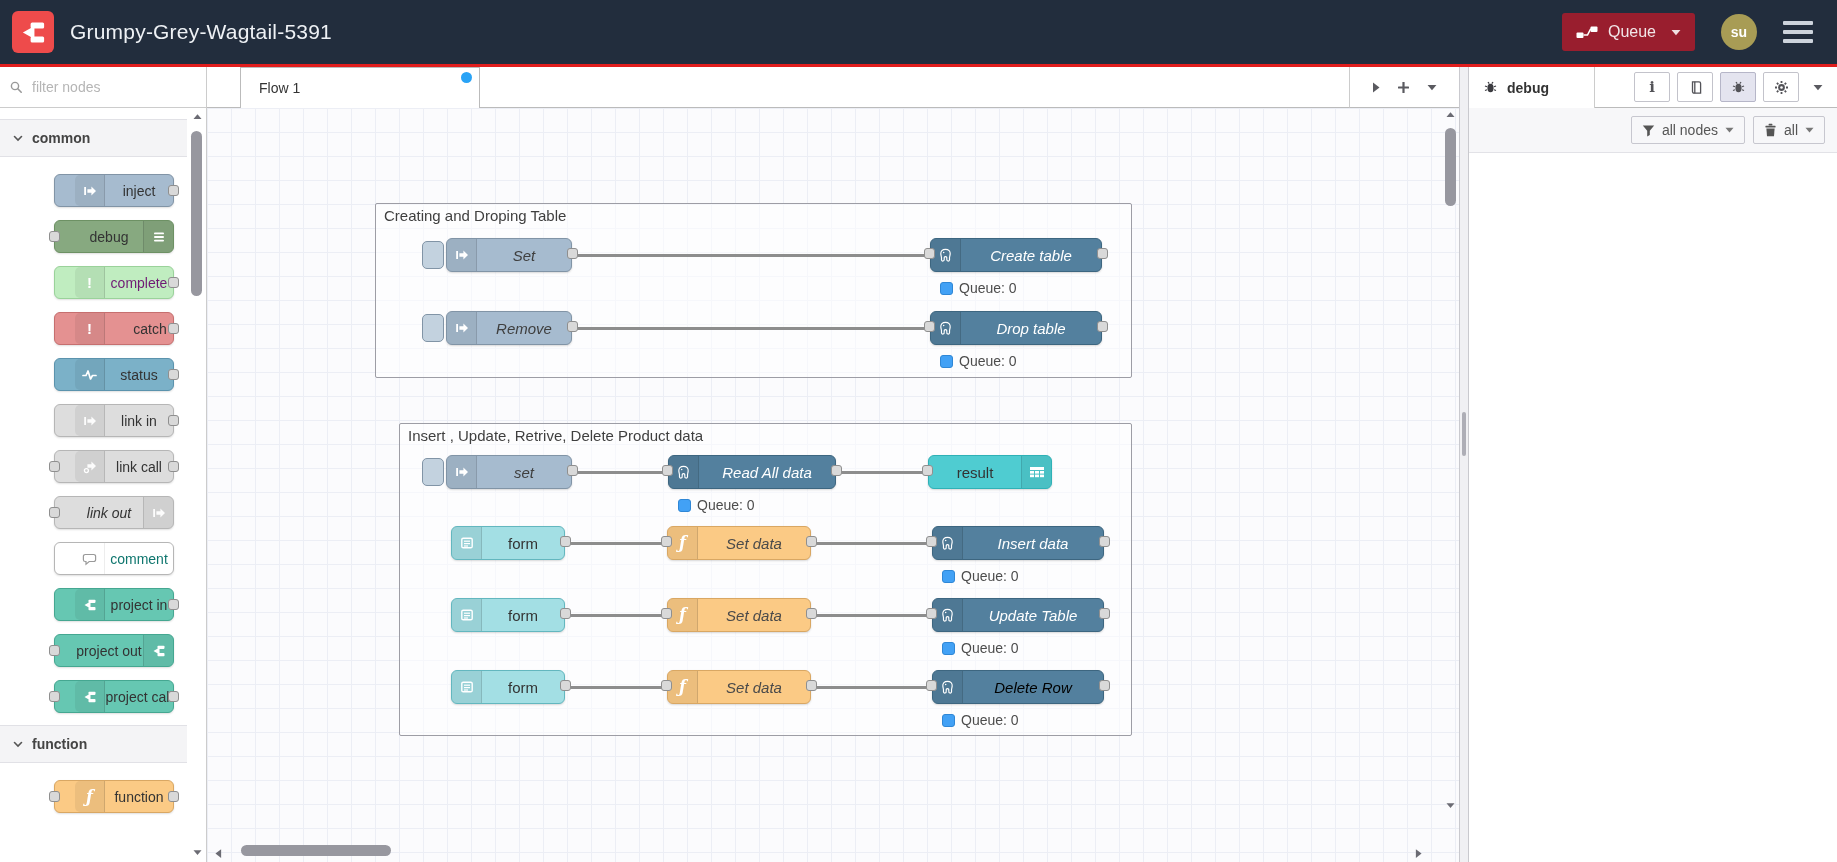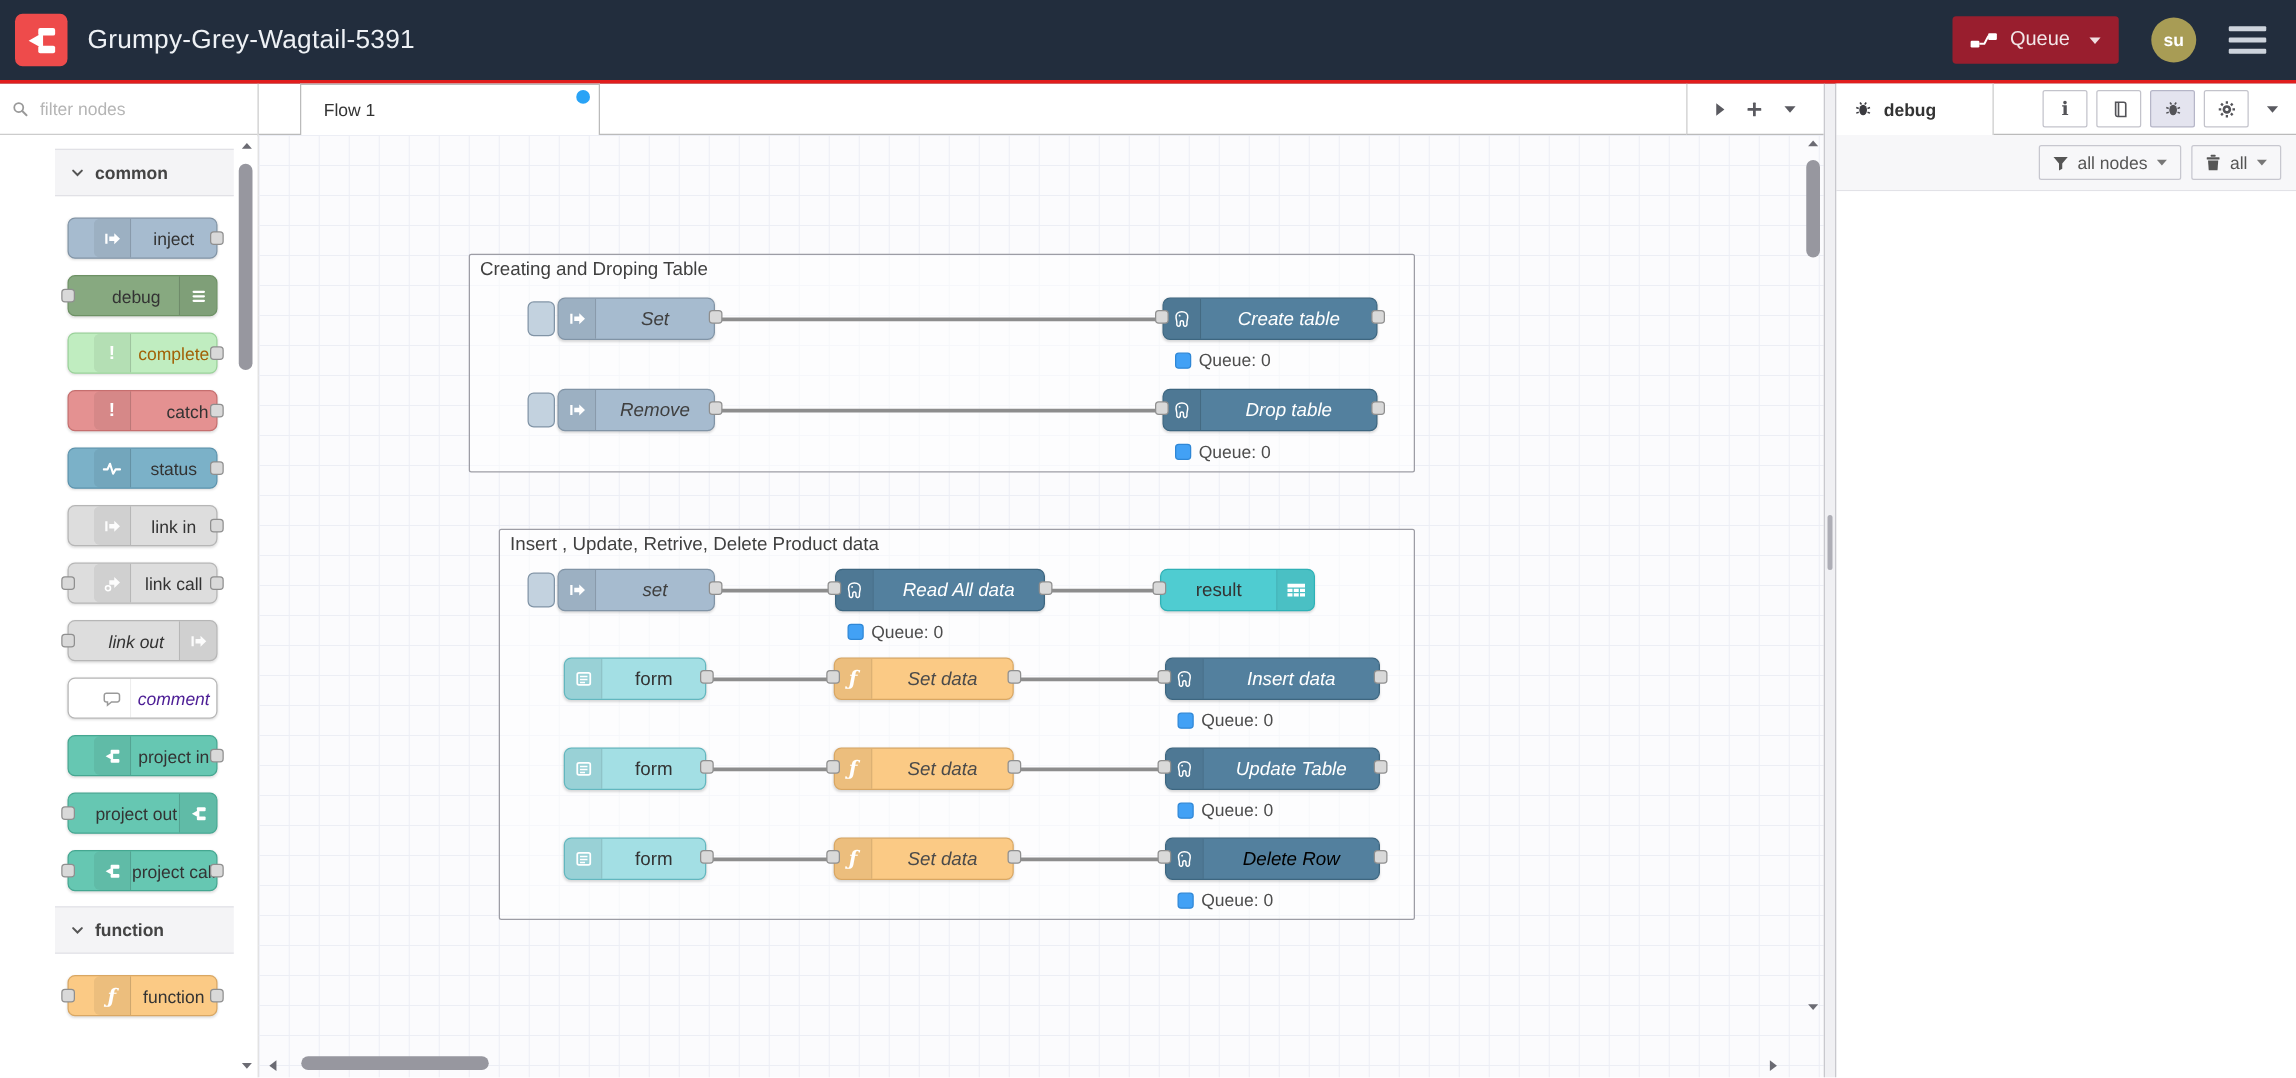--- a/index.html
+++ b/index.html
@@ -34,7 +34,7 @@
   .search-row input::placeholder{color:#b5b5b5;}
   #palette-content{flex:1;overflow:hidden;padding:11px 19px 0 0;position:relative;}
   .category-header{height:38px;background:#f4f4f6;border-top:1px solid #e1e1e6;border-bottom:1px solid #e1e1e6;
-    display:flex;align-items:center;gap:9px;padding-left:13px;font-weight:bold;font-size:14px;color:#444;cursor:pointer;margin-left:44px;}
+    display:flex;align-items:center;gap:9px;padding-left:13px;font-weight:bold;font-size:14px;color:#444;cursor:pointer;}
   .cat-items{padding:17px 0 12px 0;display:flex;flex-direction:column;gap:13px;}
   .palette-node{position:relative;width:120px;height:33px;margin-left:54px;border-radius:6px;
     border:1px solid;display:flex;cursor:move;box-shadow:0 1px 2px rgba(0,0,0,.13);padding-left:20px;}

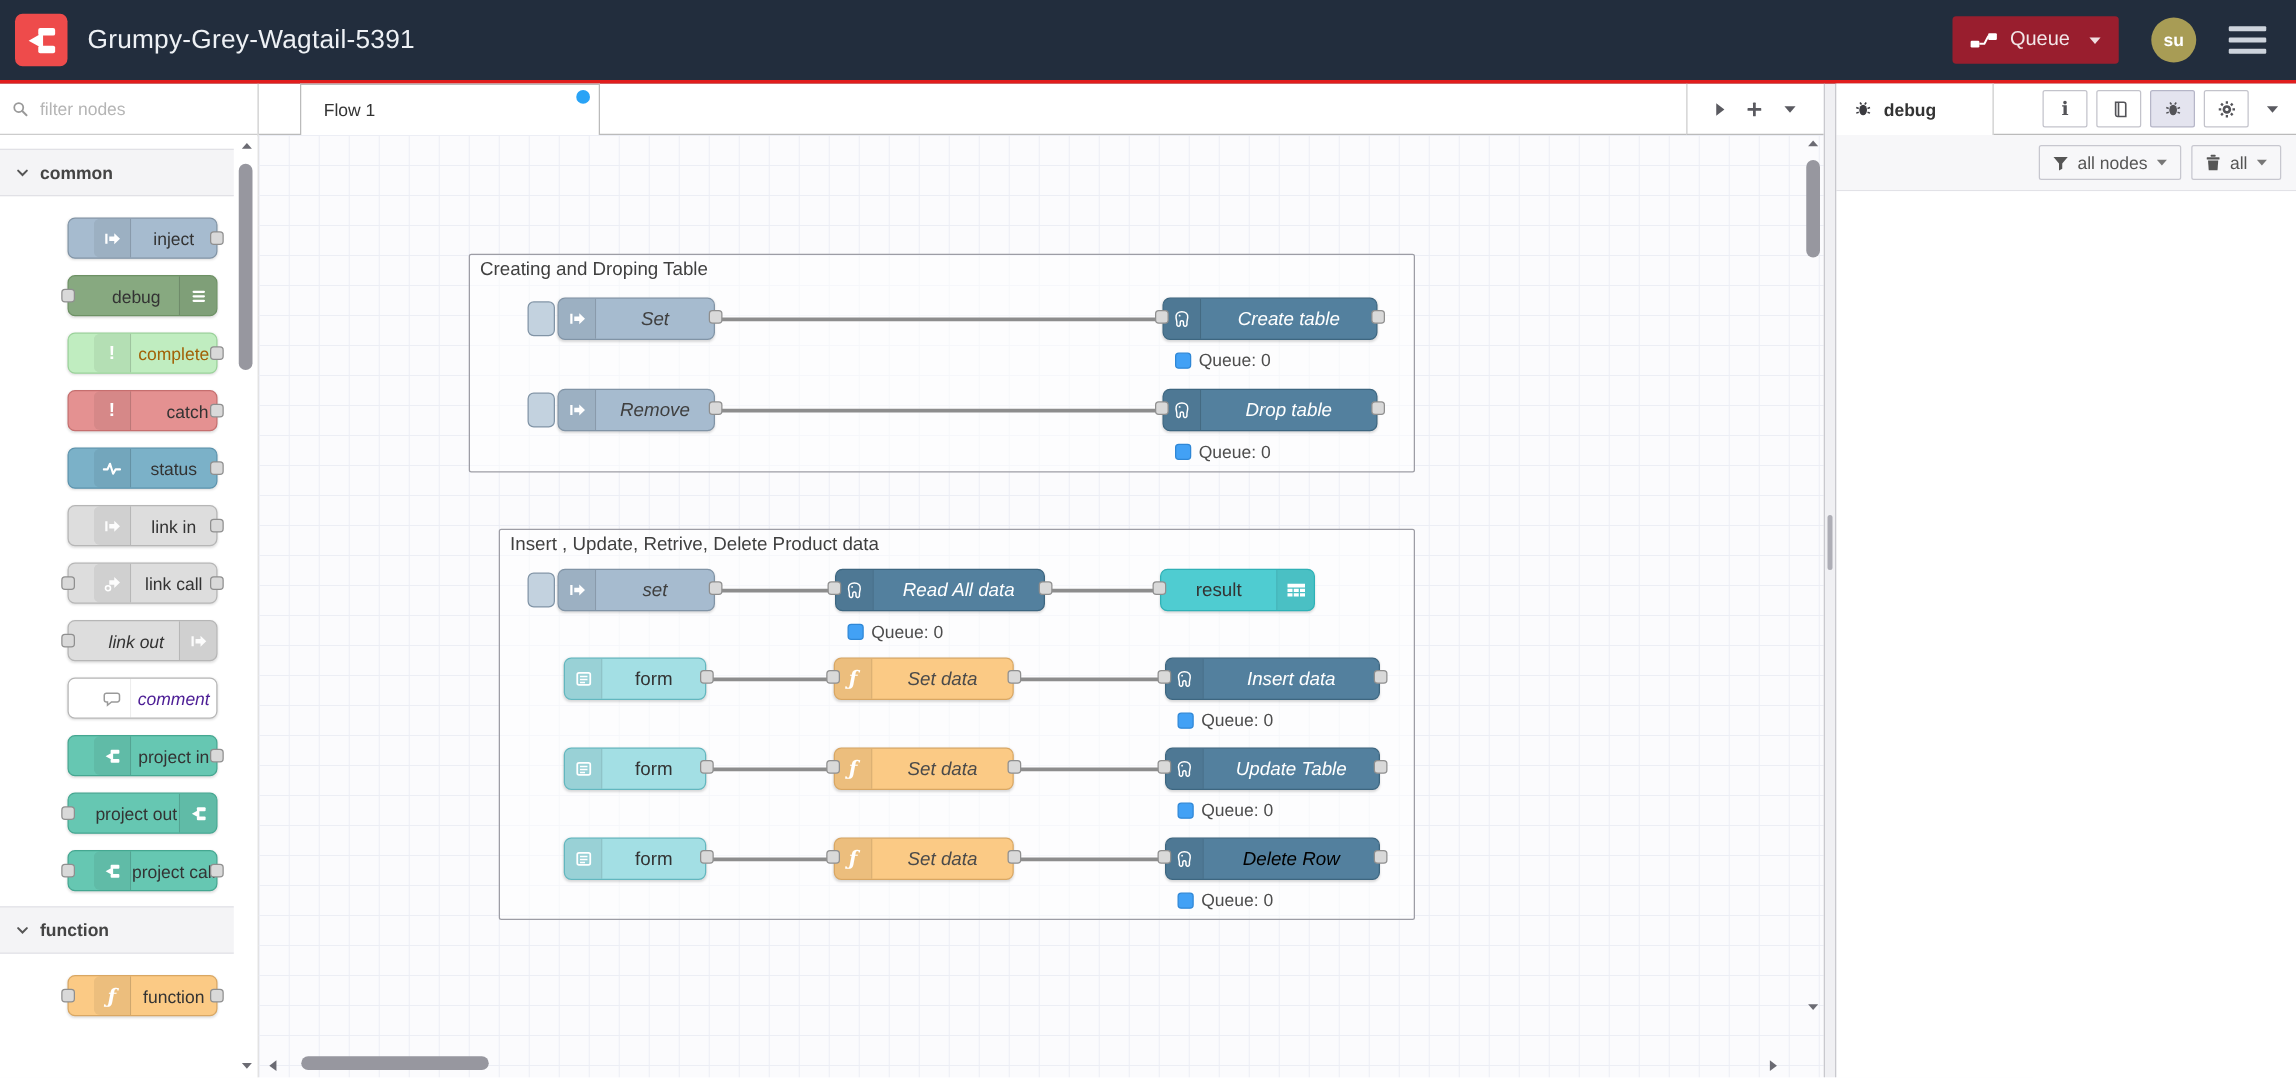--- a/index.html
+++ b/index.html
@@ -205,7 +205,7 @@
                   <span style="color:#fff;font-weight:bold;font-size:15px;line-height:1">!</span>
                 </span>
               </div>
-              <span class="pn-label" style="color: #a16207;">complete</span>
+              <span class="pn-label" style="color: #701a75;">complete</span>
               <div class="port out"></div>
             </div>
             <div class="palette-node" style="background: rgb(228, 145, 145); border-color: rgb(198, 111, 111);">

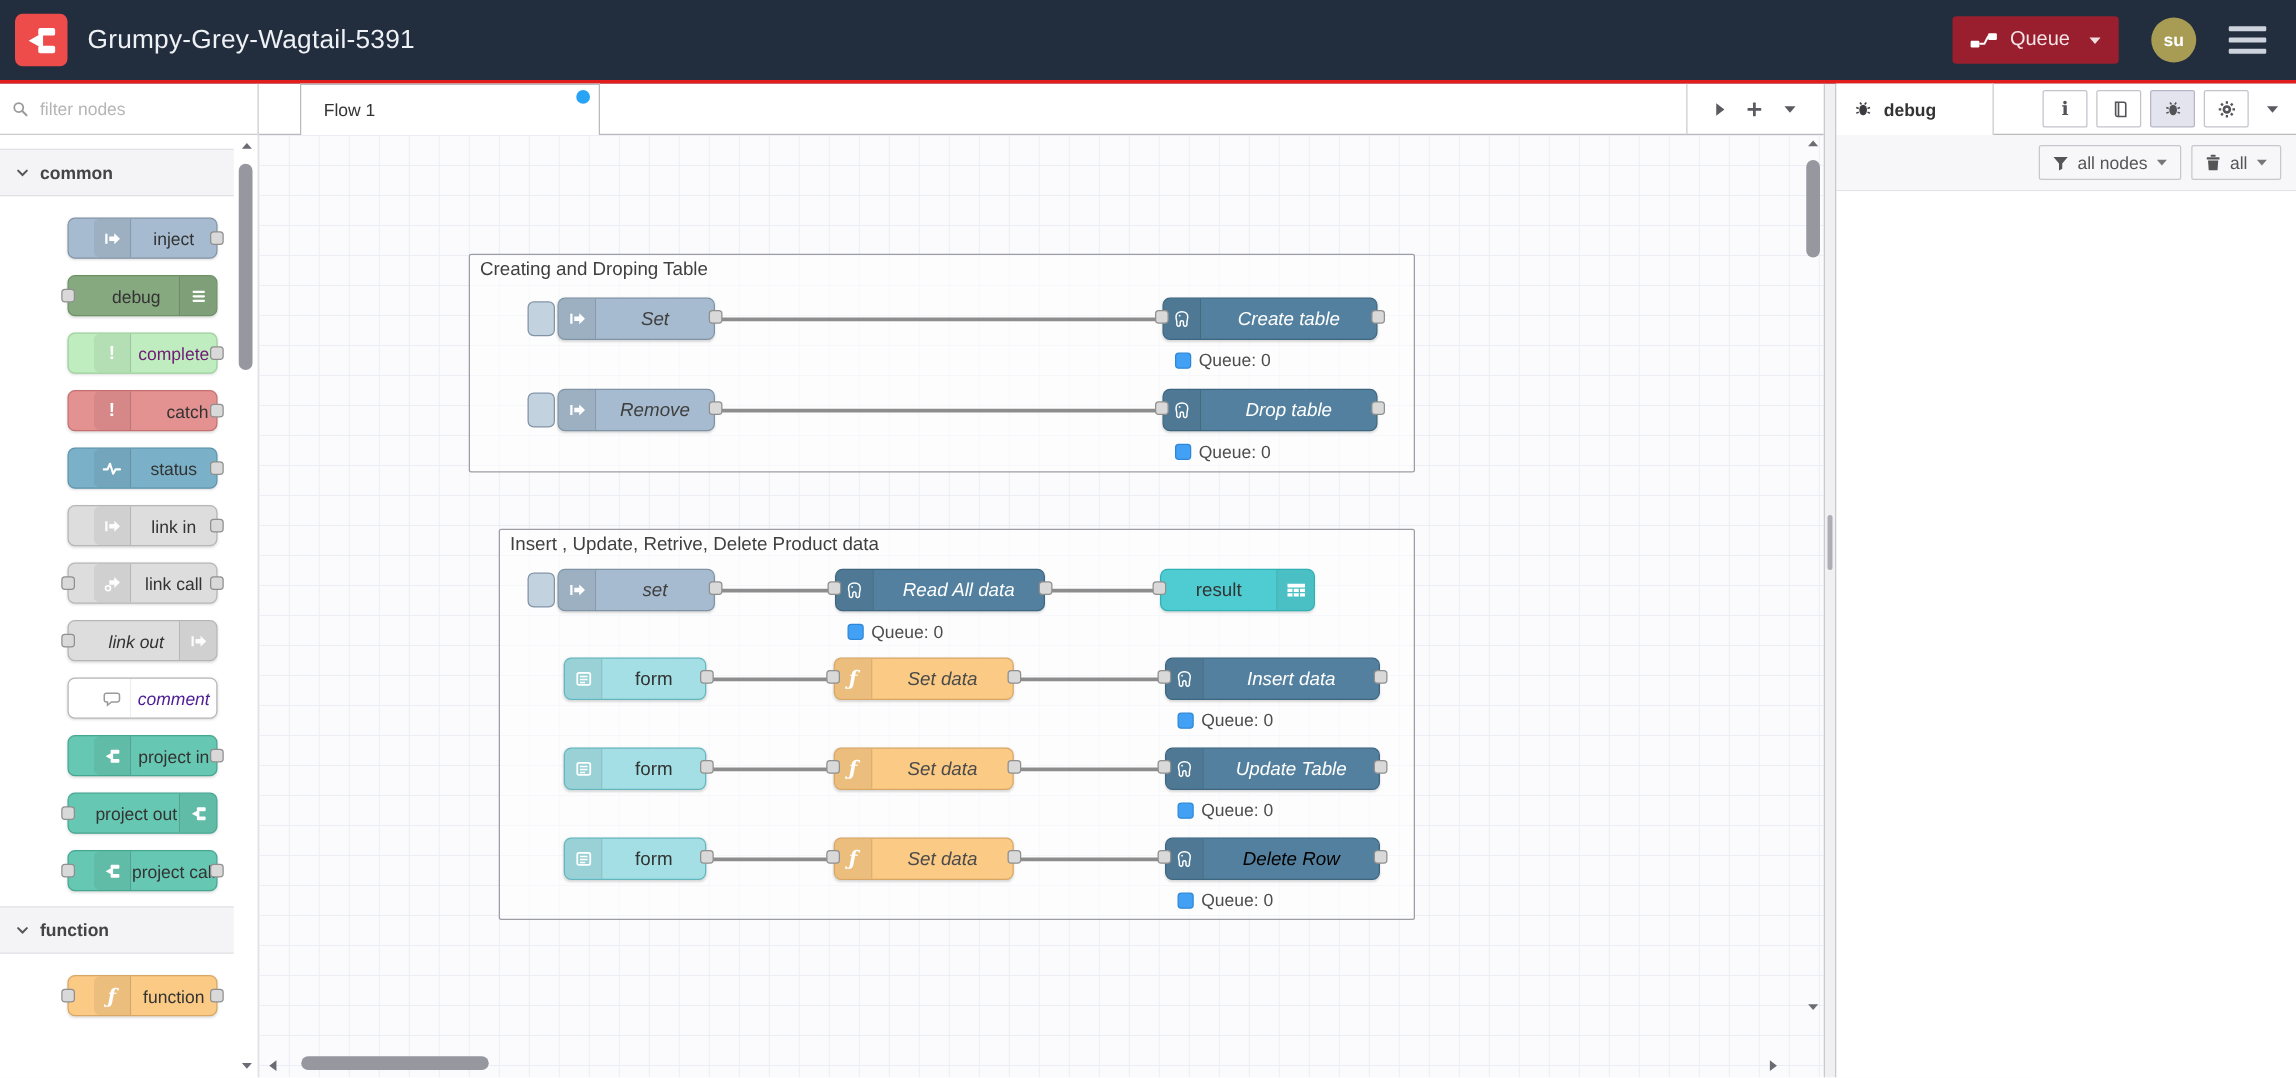--- a/index.html
+++ b/index.html
@@ -279,7 +279,7 @@
                   </svg>
                 </span>
               </div>
-              <span class="pn-label" style="color: #4c1d95; font-style: italic;">comment</span>
+              <span class="pn-label" style="color: #0f766e;">comment</span>
             </div>
             <div class="palette-node" style="background: rgb(102, 199, 178); border-color: rgb(69, 167, 145);">
               <div class="icon-sec left">

